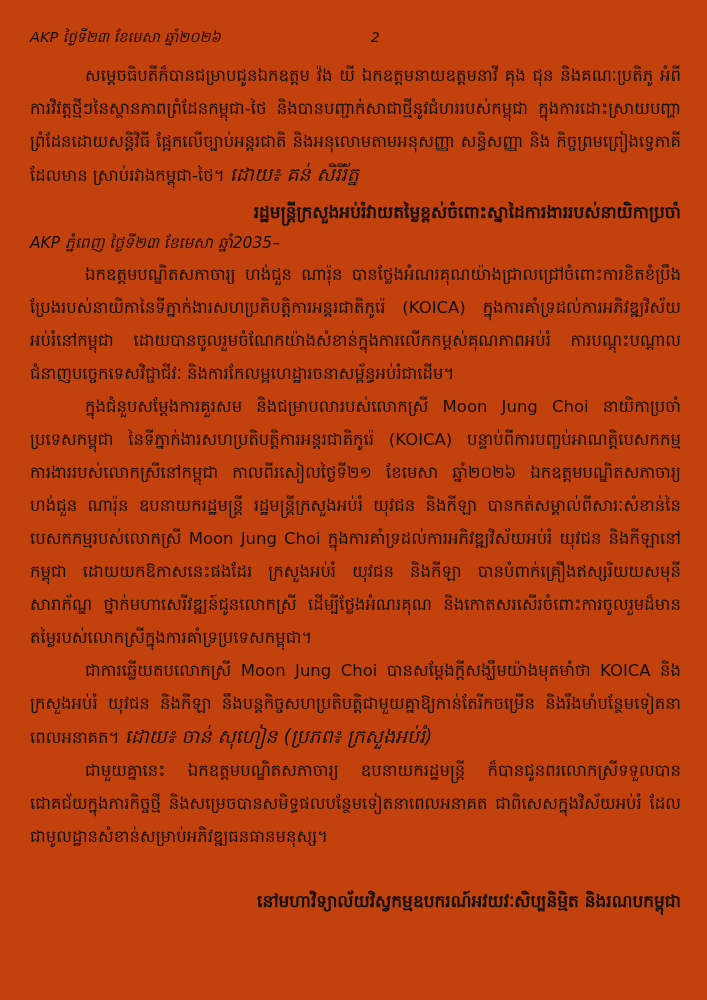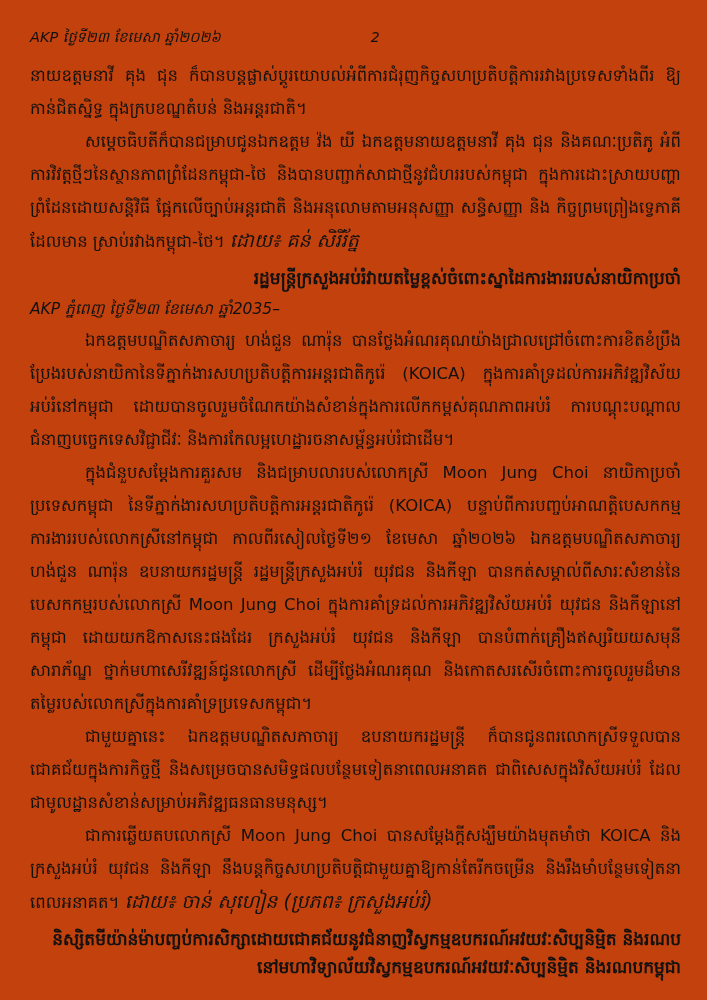--- a/index.html
+++ b/index.html
@@ -79,7 +79,6 @@
 
   <div class="body-text">
 
-    <p class="para no-indent"><span>នាយឧត្តមនាវី គុង ជុន ក៏បានបន្តផ្លាស់ប្តូរយោបល់អំពីការជំរុញកិច្ចសហប្រតិបត្តិការរវាងប្រទេសទាំងពីរ ឱ្យកាន់ជិតស្និទ្ធ ក្នុងក្របខណ្ឌតំបន់ និងអន្តរជាតិ។</span></p>
 
     <p class="para"><span>សម្តេចធិបតីក៏បានជម្រាបជូនឯកឧត្តម វ៉ង យី ឯកឧត្តមនាយឧត្តមនាវី គុង ជុន និងគណៈប្រតិភូ អំពីការវិវត្តថ្មីៗនៃស្ថានភាពព្រំដែនកម្ពុជា-ថៃ និងបានបញ្ជាក់សាជាថ្មីនូវជំហររបស់កម្ពុជា ក្នុងការដោះស្រាយបញ្ហាព្រំដែនដោយសន្តិវិធី ផ្អែកលើច្បាប់អន្តរជាតិ និងអនុលោមតាមអនុសញ្ញា សន្ធិសញ្ញា និង កិច្ចព្រមព្រៀងទ្វេភាគីដែលមាន ស្រាប់រវាងកម្ពុជា-ថៃ។</span> <span class="byline">ដោយ៖ គន់ សិរីរ័ត្ន</span></p>
 

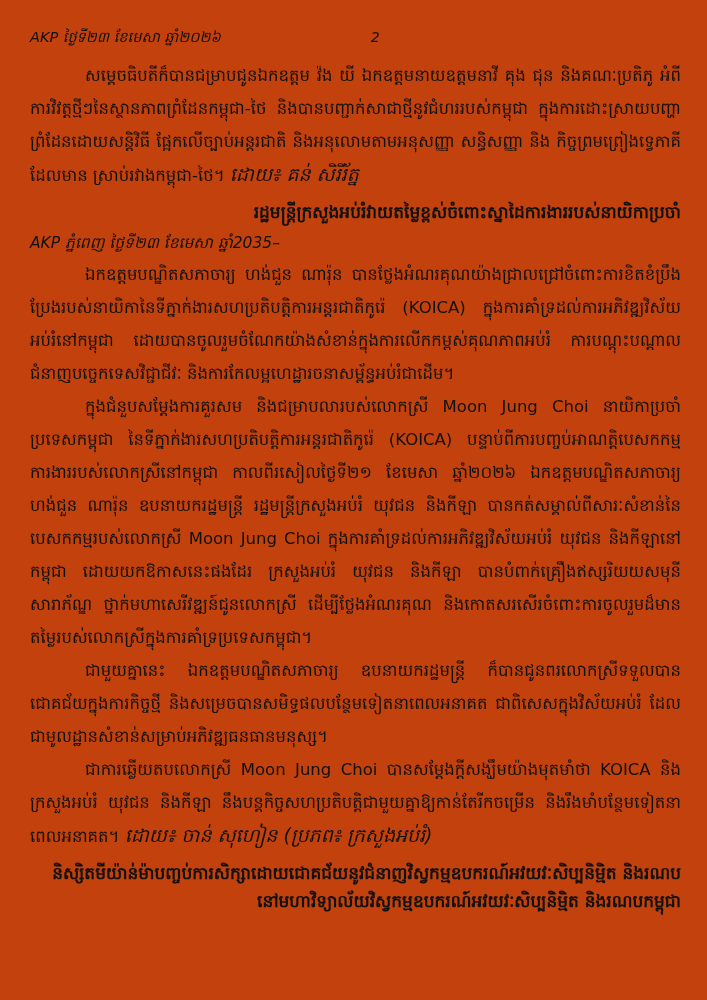--- a/index.html
+++ b/index.html
@@ -90,9 +90,9 @@
 
     <p class="para"><span>ក្នុងជំនួបសម្តែងការគួរសម និងជម្រាបលារបស់លោកស្រី Moon Jung Choi នាយិកាប្រចាំប្រទេសកម្ពុជា នៃទីភ្នាក់ងារសហប្រតិបត្តិការអន្តរជាតិកូរ៉េ (KOICA) បន្ទាប់ពីការបញ្ចប់អាណត្តិបេសកកម្មការងាររបស់លោកស្រីនៅកម្ពុជា កាលពីរសៀលថ្ងៃទី២១ ខែមេសា ឆ្នាំ២០២៦ ឯកឧត្តមបណ្ឌិតសភាចារ្យ ហង់ជួន ណារ៉ុន ឧបនាយករដ្ឋមន្ត្រី រដ្ឋមន្ត្រីក្រសួងអប់រំ យុវជន និងកីឡា បានកត់សម្គាល់ពីសារៈសំខាន់នៃបេសកកម្មរបស់លោកស្រី Moon Jung Choi ក្នុងការគាំទ្រដល់ការអភិវឌ្ឍវិស័យអប់រំ យុវជន និងកីឡានៅកម្ពុជា ដោយយកឱកាសនេះផងដែរ ក្រសួងអប់រំ យុវជន និងកីឡា បានបំពាក់គ្រឿងឥស្សរិយយសមុនីសារាភ័ណ្ឌ ថ្នាក់មហាសេរីវឌ្ឍន៍ជូនលោកស្រី ដើម្បីថ្លែងអំណរគុណ និងកោតសរសើរចំពោះការចូលរួមដ៏មានតម្លៃរបស់លោកស្រីក្នុងការគាំទ្រប្រទេសកម្ពុជា។</span></p>
 
+    <p class="para"><span>ជាការឆ្លើយតបលោកស្រី Moon Jung Choi បានសម្តែងក្តីសង្ឃឹមយ៉ាងមុតមាំថា KOICA និងក្រសួងអប់រំ យុវជន និងកីឡា នឹងបន្តកិច្ចសហប្រតិបត្តិជាមួយគ្នាឱ្យកាន់តែរីកចម្រើន និងរឹងមាំបន្ថែមទៀតនាពេលអនាគត។</span> <span class="byline">ដោយ៖ ចាន់ សុហៀន (ប្រភព៖ ក្រសួងអប់រំ)</span></p>
+
     <p class="para"><span>ជាមួយគ្នានេះ ឯកឧត្តមបណ្ឌិតសភាចារ្យ ឧបនាយករដ្ឋមន្ត្រី ក៏បានជូនពរលោកស្រីទទួលបានជោគជ័យក្នុងការកិច្ចថ្មី និងសម្រេចបានសមិទ្ធផលបន្ថែមទៀតនាពេលអនាគត ជាពិសេសក្នុងវិស័យអប់រំ ដែលជាមូលដ្ឋានសំខាន់សម្រាប់អភិវឌ្ឍធនធានមនុស្ស។</span></p>
-
-    <p class="para"><span>ជាការឆ្លើយតបលោកស្រី Moon Jung Choi បានសម្តែងក្តីសង្ឃឹមយ៉ាងមុតមាំថា KOICA និងក្រសួងអប់រំ យុវជន និងកីឡា នឹងបន្តកិច្ចសហប្រតិបត្តិជាមួយគ្នាឱ្យកាន់តែរីកចម្រើន និងរឹងមាំបន្ថែមទៀតនាពេលអនាគត។</span> <span class="byline">ដោយ៖ ចាន់ សុហៀន (ប្រភព៖ ក្រសួងអប់រំ)</span></p>
 
     <h2 class="headline"><span>និស្សិតមីយ៉ាន់ម៉ាបញ្ចប់ការសិក្សាដោយជោគជ័យនូវជំនាញវិស្វកម្មឧបករណ៍អវយវៈសិប្បនិម្មិត និងរណប</span><br><span>នៅមហាវិទ្យាល័យវិស្វកម្មឧបករណ៍អវយវៈសិប្បនិម្មិត និងរណបកម្ពុជា</span></h2>
 

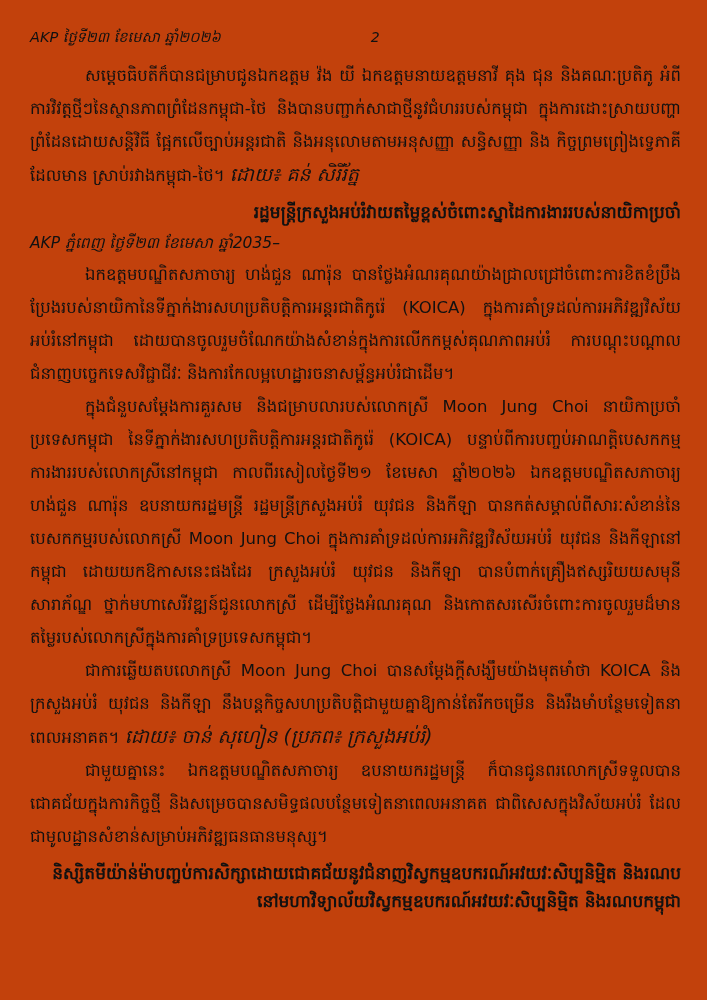--- a/index.html
+++ b/index.html
@@ -94,7 +94,7 @@
 
     <p class="para"><span>ជាមួយគ្នានេះ ឯកឧត្តមបណ្ឌិតសភាចារ្យ ឧបនាយករដ្ឋមន្ត្រី ក៏បានជូនពរលោកស្រីទទួលបានជោគជ័យក្នុងការកិច្ចថ្មី និងសម្រេចបានសមិទ្ធផលបន្ថែមទៀតនាពេលអនាគត ជាពិសេសក្នុងវិស័យអប់រំ ដែលជាមូលដ្ឋានសំខាន់សម្រាប់អភិវឌ្ឍធនធានមនុស្ស។</span></p>
 
-    <h2 class="headline"><span>និស្សិតមីយ៉ាន់ម៉ាបញ្ចប់ការសិក្សាដោយជោគជ័យនូវជំនាញវិស្វកម្មឧបករណ៍អវយវៈសិប្បនិម្មិត និងរណប</span><br><span>នៅមហាវិទ្យាល័យវិស្វកម្មឧបករណ៍អវយវៈសិប្បនិម្មិត និងរណបកម្ពុជា</span></h2>
+    <h2 class="headline"><br><span>នៅមហាវិទ្យាល័យវិស្វកម្មឧបករណ៍អវយវៈសិប្បនិម្មិត និងរណបកម្ពុជា</span></h2>
 
   </div>
 </div>

